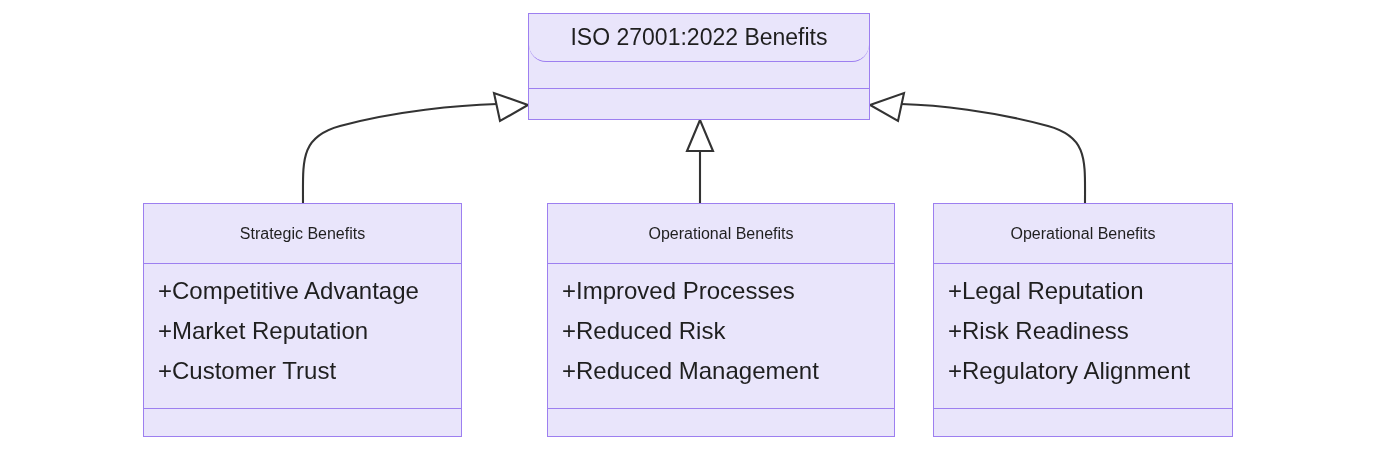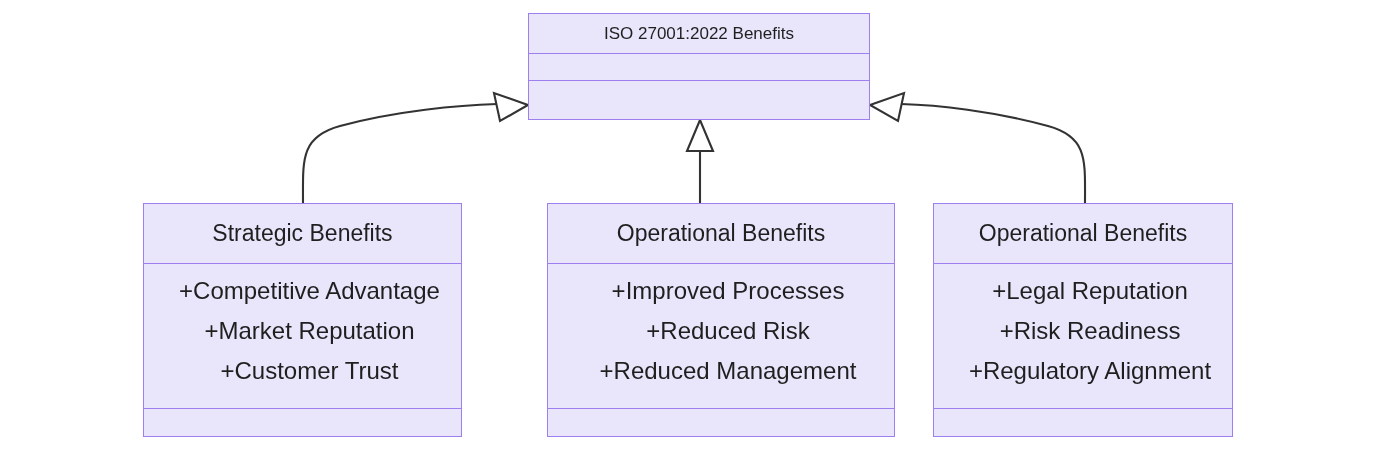--- a/index.html
+++ b/index.html
@@ -72,8 +72,9 @@
     height: 107px;
   }
   #node-root .class-name-row {
-    height: 40px;
-    font-size: 17px;
+    height: 48px;
+    font-size: 23px;
+    border-radius: 17px;
   }
   #node-root .class-attrs {
     height: 27px;

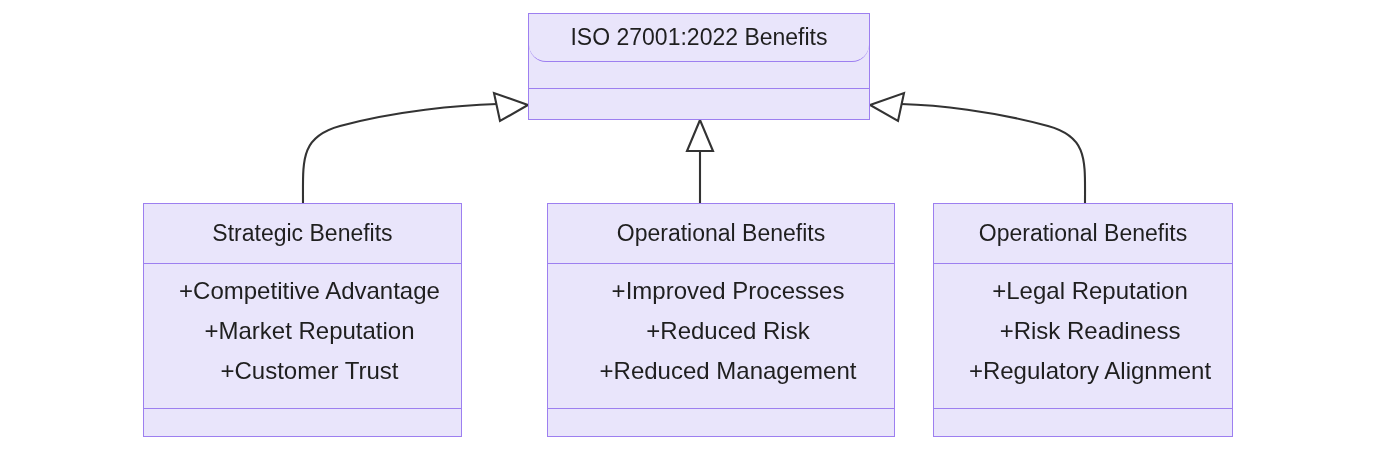--- a/index.html
+++ b/index.html
@@ -92,7 +92,7 @@
   }
   .child .class-name-row {
     height: 60px;
-    font-size: 23px;
+    font-size: 16px;
   }
   .child .class-attrs {
     padding-top: 6px;

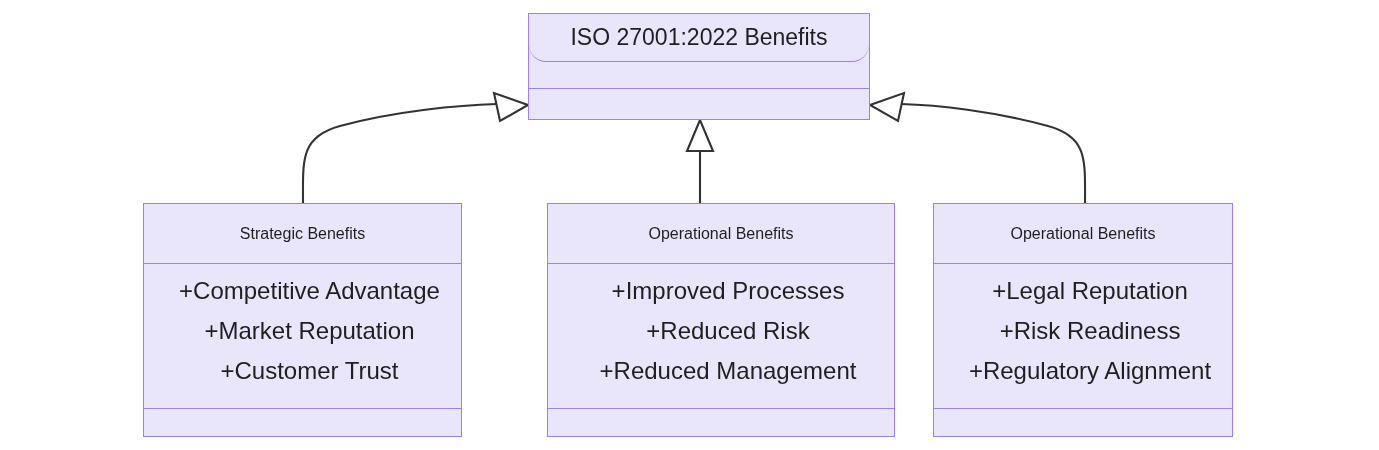--- a/index.html
+++ b/index.html
@@ -97,7 +97,6 @@
   .child .class-attrs {
     padding-top: 6px;
     padding-bottom: 16px;
-    text-align: center;
   }
   .child .attr-line {
     font-size: 24px;

